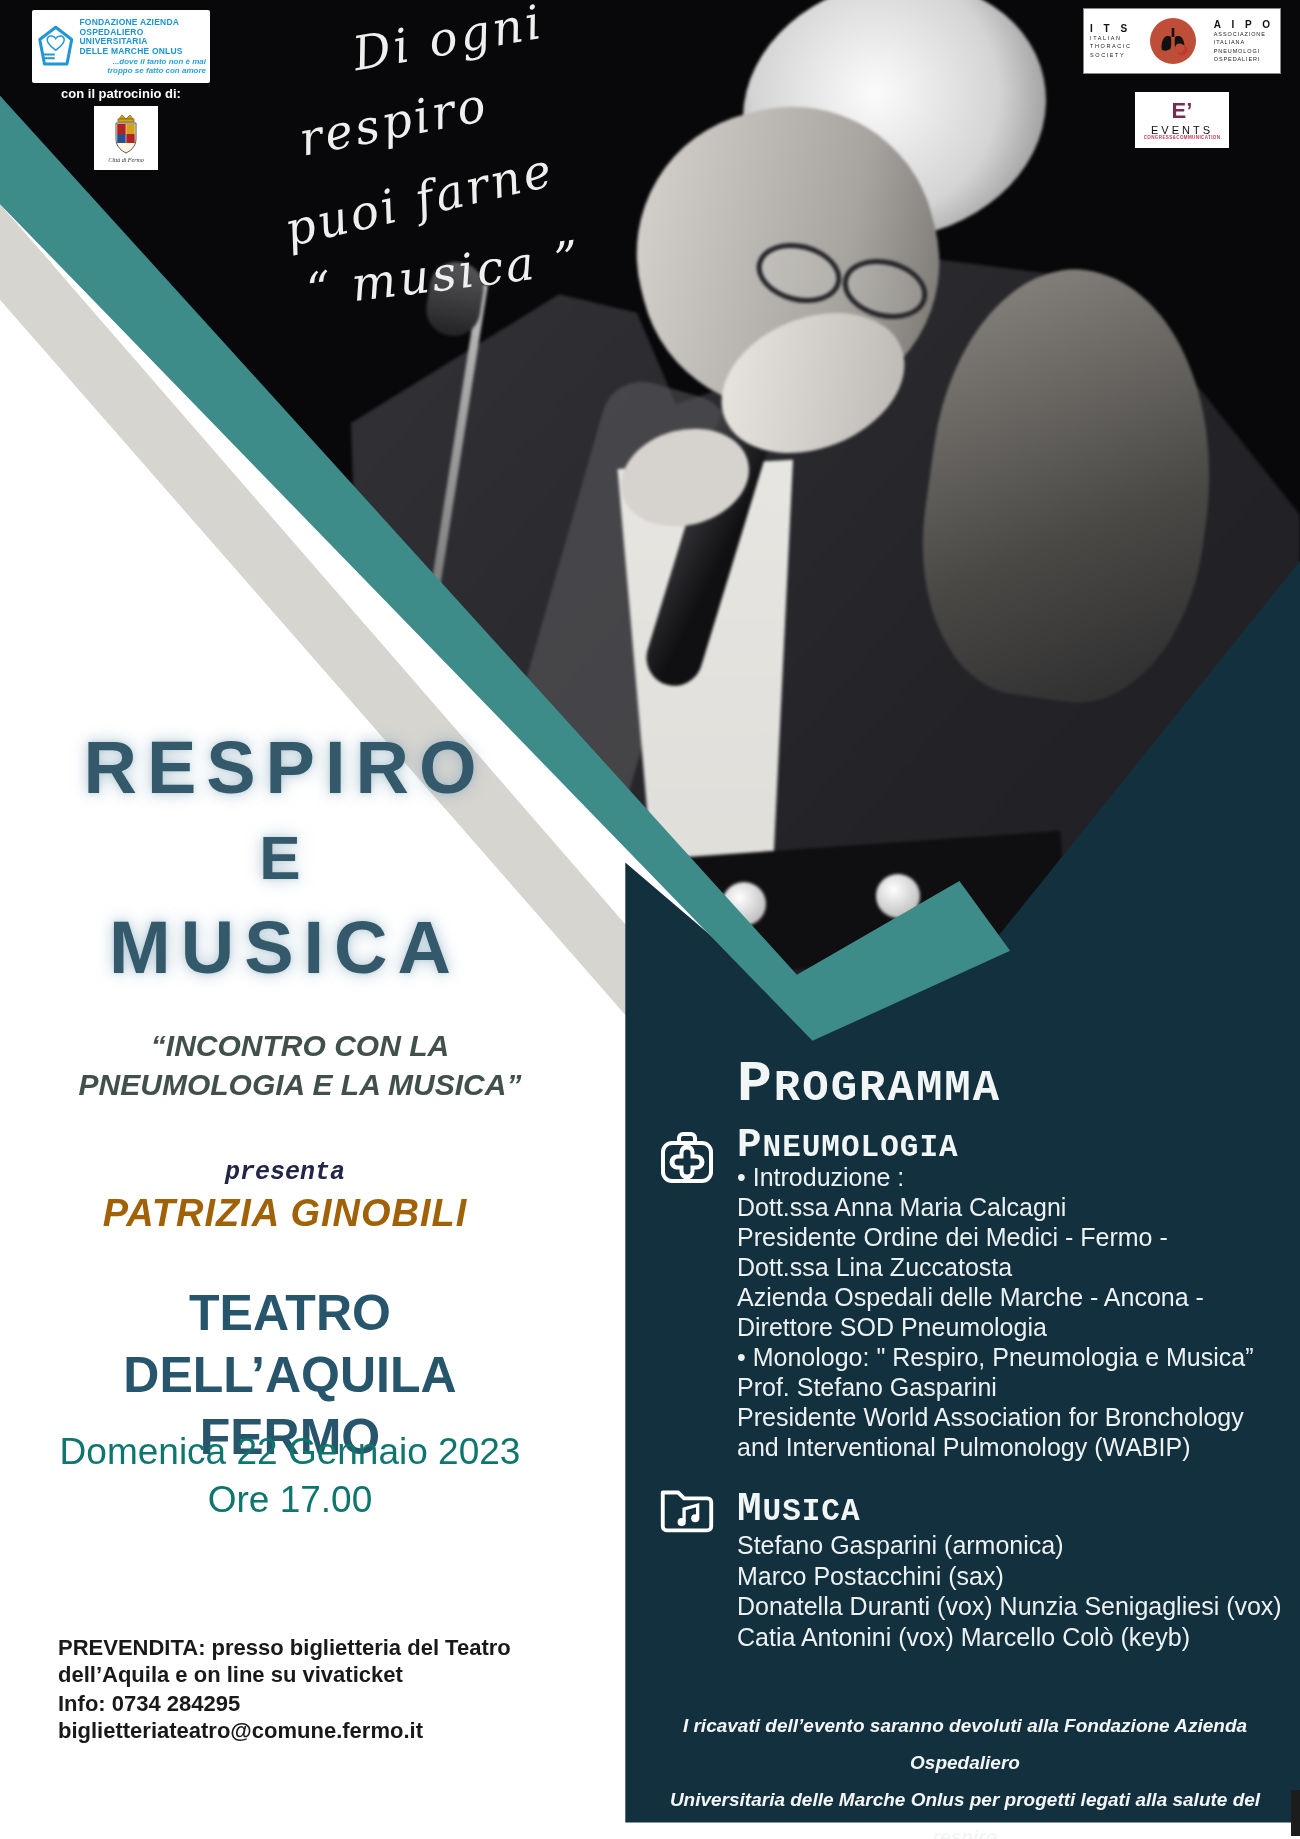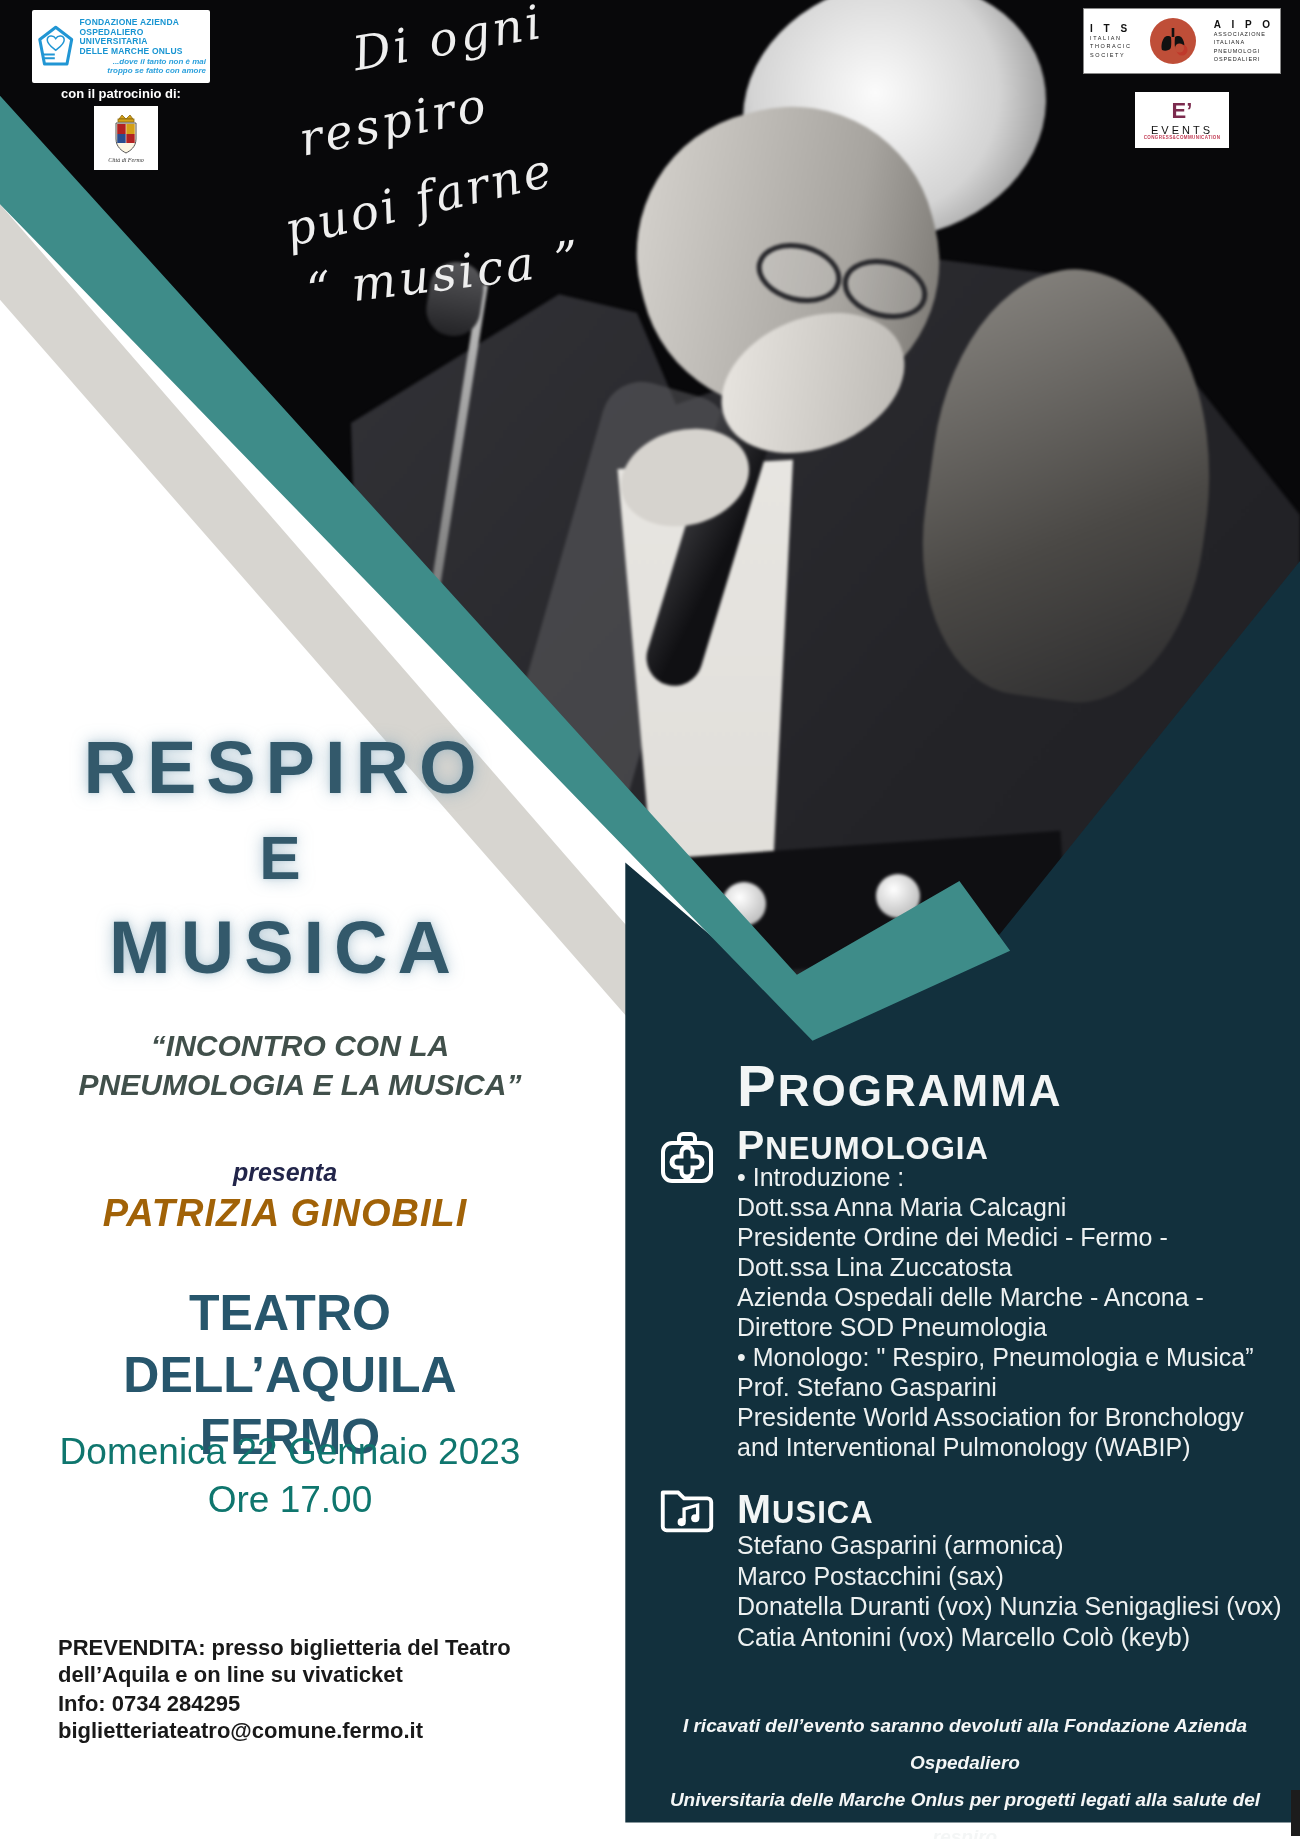--- a/index.html
+++ b/index.html
@@ -92,7 +92,7 @@
 
   
   .panel-text{color:#edf1f1;}
-  .sc-title{text-transform:uppercase;font-weight:bold;color:#f2f5f5;}
+  .sc-title{text-transform:uppercase;font-weight:bold;color:#f2f5f5;font-family:Liberation Mono, monospace;}
   .sc-title::first-letter{font-size:1.32em;}
   .program-title{position:absolute;left:737px;top:1052px;font-size:44px;letter-spacing:2px;}
   .pneumo-title{position:absolute;left:737px;top:1122px;font-size:31px;letter-spacing:1px;}

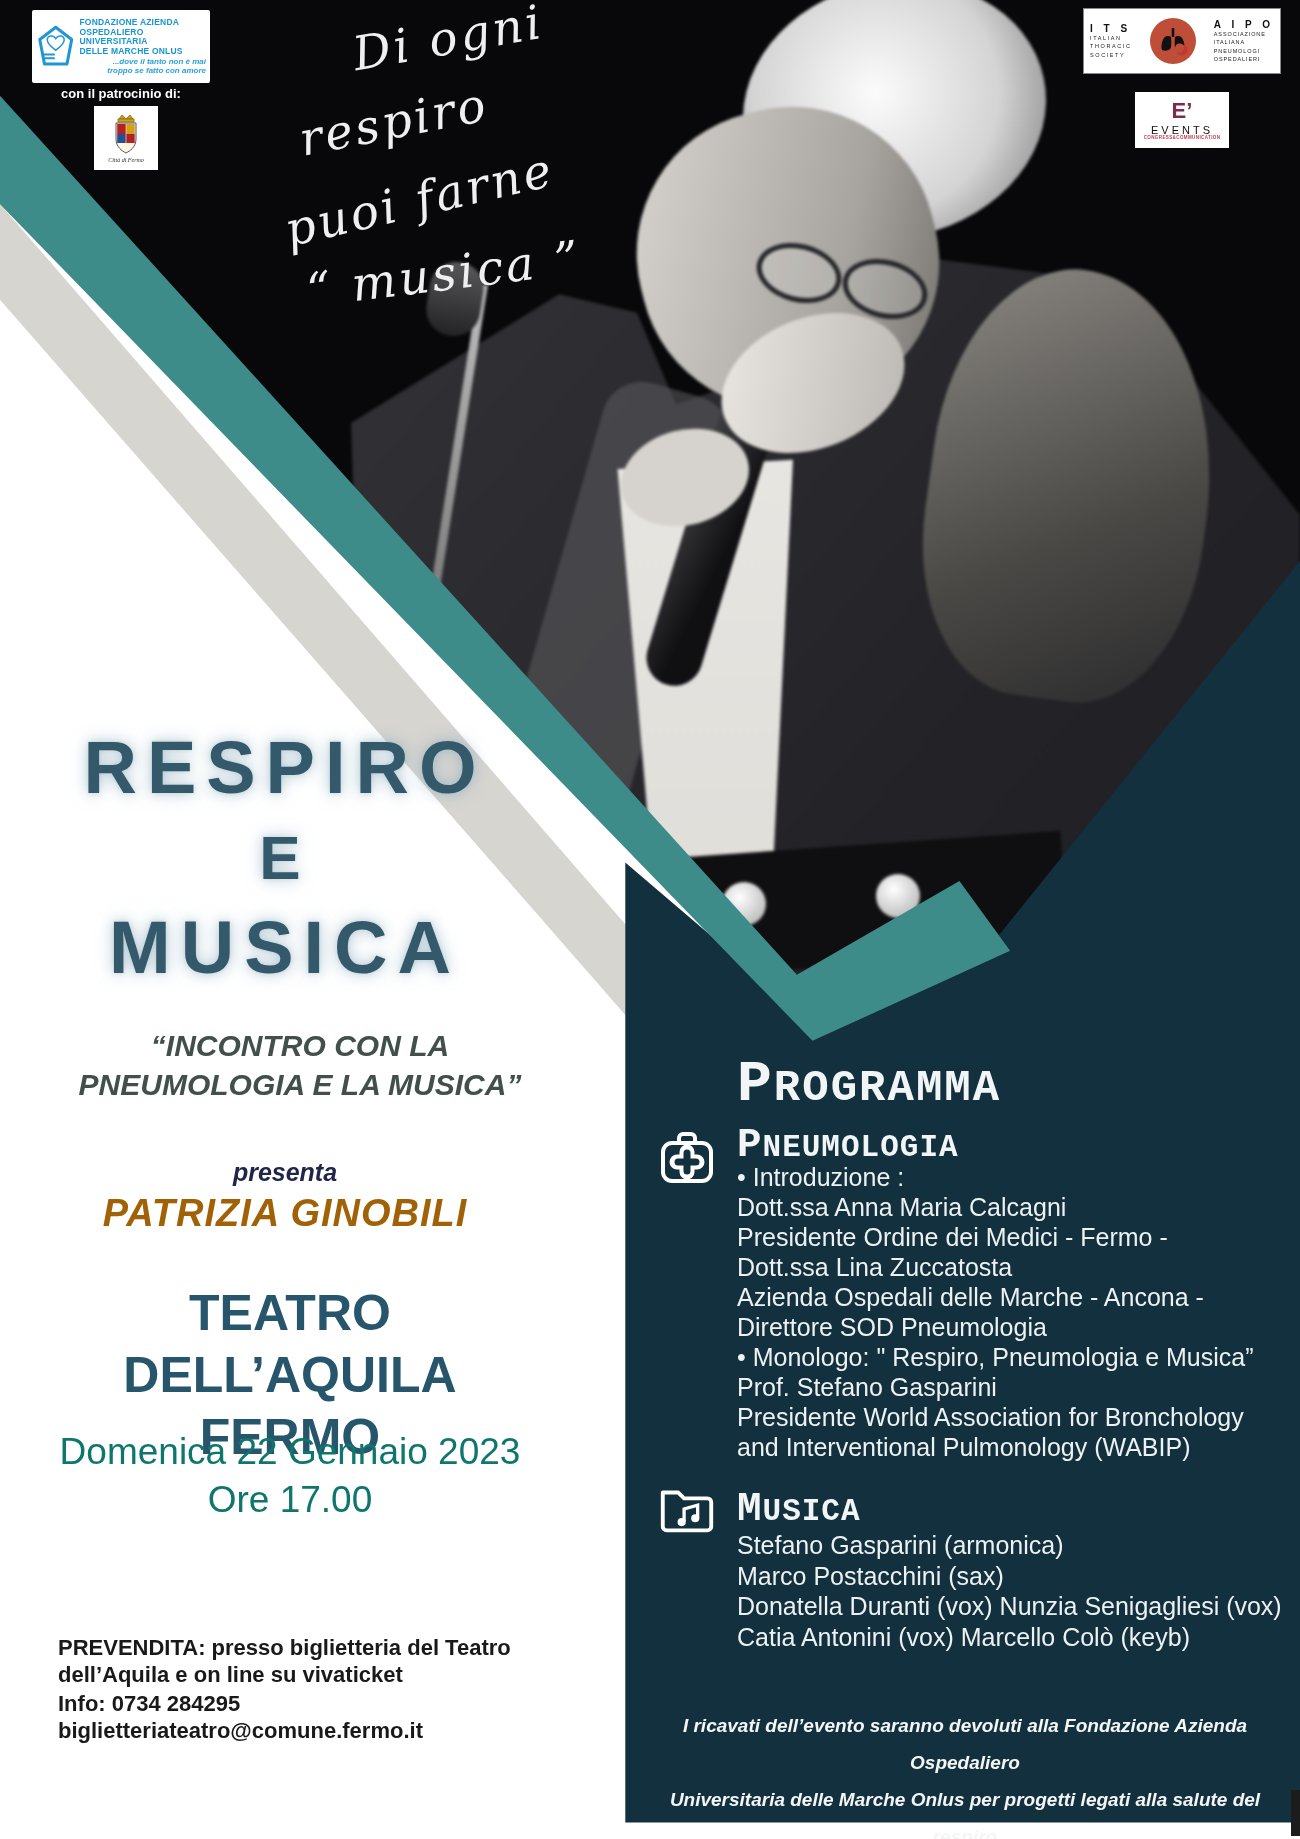--- a/index.html
+++ b/index.html
@@ -83,7 +83,7 @@
   .title-l1,.title-l3{font-size:74px;line-height:92px;}
   .title-l2{font-size:62px;line-height:88px;}
   .subtitle{left:20px;top:1026px;width:560px;font-size:30px;line-height:39px;font-weight:bold;font-style:italic;color:#41504b;}
-  .presenta{left:30px;top:1158px;width:510px;font-size:25px;font-weight:bold;font-style:italic;color:#22254a;}
+  .presenta{left:30px;top:1158px;width:510px;font-size:25px;font-weight:bold;font-style:italic;color:#22254a;font-family:Liberation Mono, monospace;}
   .patrizia{left:30px;top:1192px;width:510px;font-size:38px;font-weight:bold;font-style:italic;color:#a16207;letter-spacing:1px;}
   .venue{left:20px;top:1282px;width:540px;font-size:50px;line-height:62px;font-weight:bold;color:#27566c;}
   .datetime{left:20px;top:1428px;width:540px;font-size:37px;line-height:48px;color:#0f766e;}

